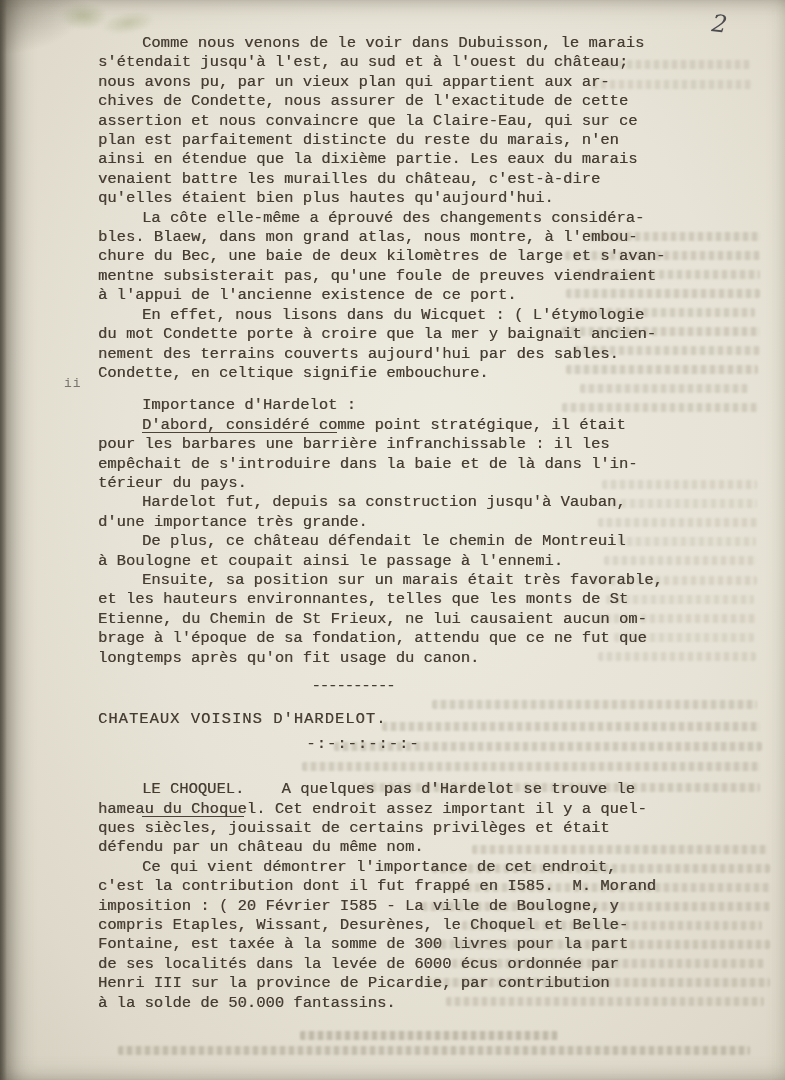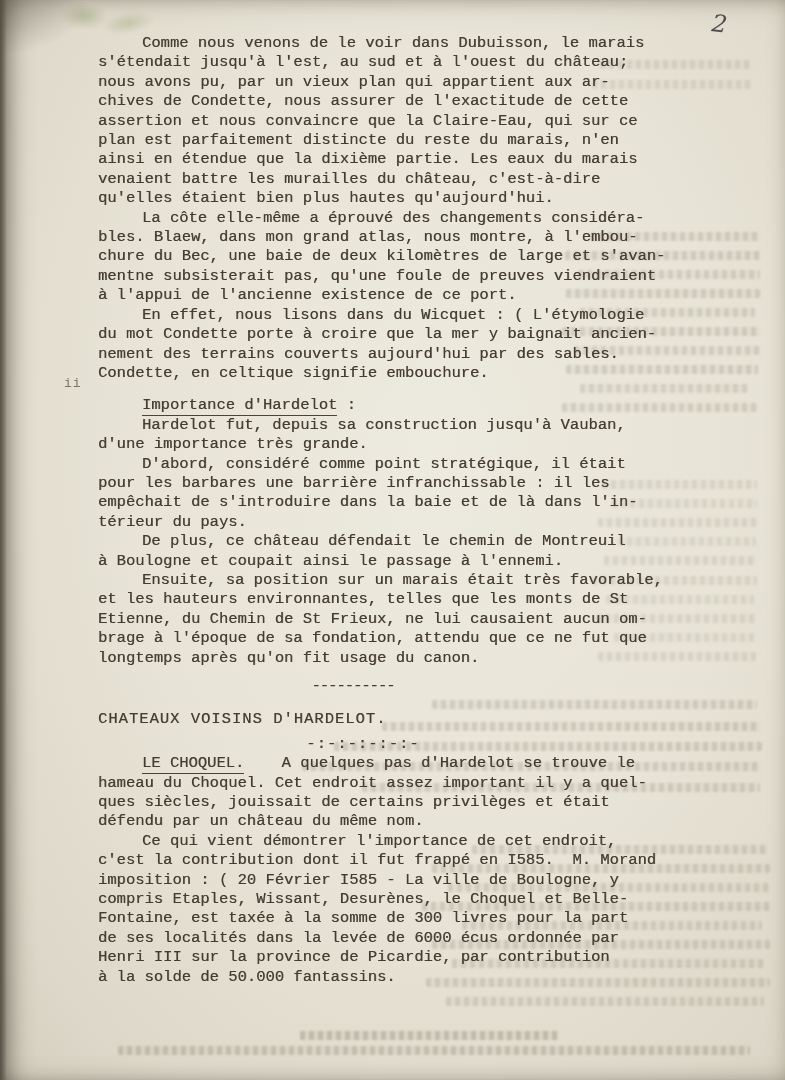--- a/index.html
+++ b/index.html
@@ -55,7 +55,7 @@
   .blk{margin:0;}
   .line{white-space:pre;}
   .line.first{padding-left:44px;}
-  .u{border-bottom:1.6px solid rgba(62,52,41,.92);padding-bottom:1px;}
+  .u{border-bottom:1.6px solid rgba(62,52,41,.92);padding-bottom:18px;}
   .blk-hu{margin-top:13px;}
   .blk-div1{margin-top:9px;text-align:center;padding-right:112px;letter-spacing:-1px;white-space:pre;}
   .blk-h2{margin-top:14px;text-align:left;padding-right:66px;letter-spacing:1px;white-space:pre;}

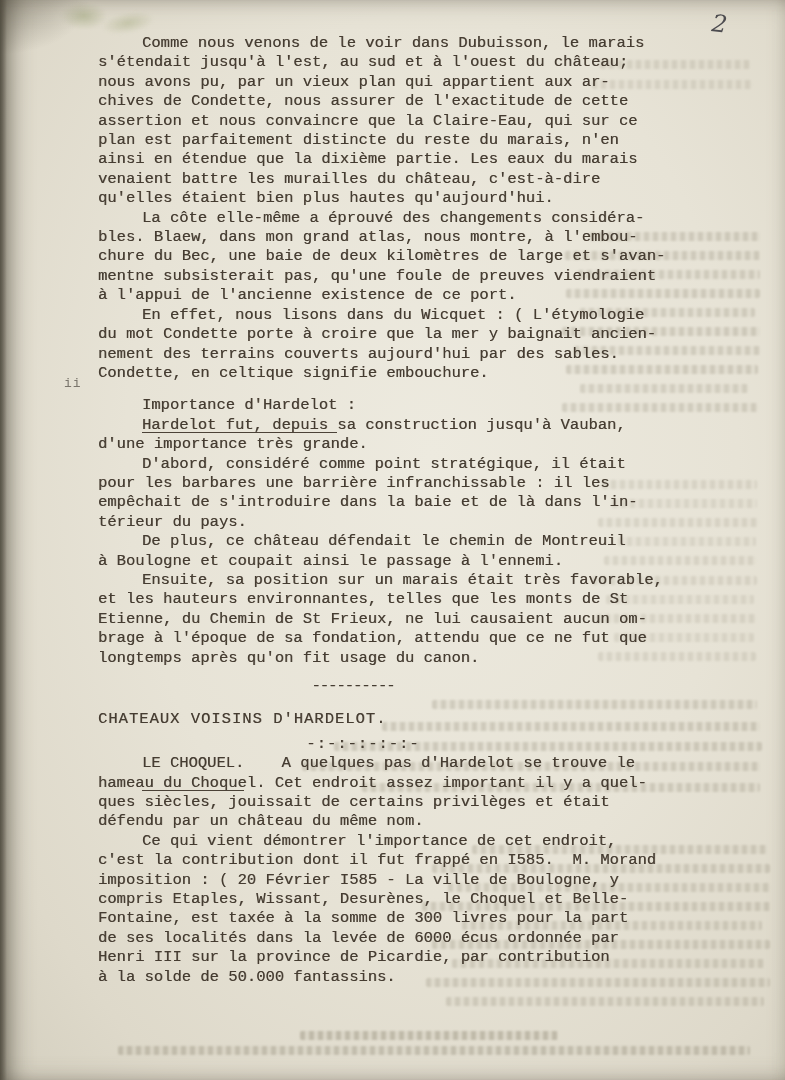--- a/index.html
+++ b/index.html
@@ -141,14 +141,14 @@
         <div class="line first"><span class="u">Importance d'Hardelot</span><span> :</span></div>
       </div>
       <div class="blk blk-p">
-        <div class="line first">Hardelot fut, depuis sa construction jusqu'à Vauban,</div>
-        <div class="line">d'une importance très grande.</div>
-      </div>
-      <div class="blk blk-p">
         <div class="line first">D'abord, considéré comme point stratégique, il était</div>
         <div class="line">pour les barbares une barrière infranchissable : il les</div>
         <div class="line">empêchait de s'introduire dans la baie et de là dans l'in-</div>
         <div class="line">térieur du pays.</div>
+      </div>
+      <div class="blk blk-p">
+        <div class="line first">Hardelot fut, depuis sa construction jusqu'à Vauban,</div>
+        <div class="line">d'une importance très grande.</div>
       </div>
       <div class="blk blk-p">
         <div class="line first">De plus, ce château défendait le chemin de Montreuil</div>

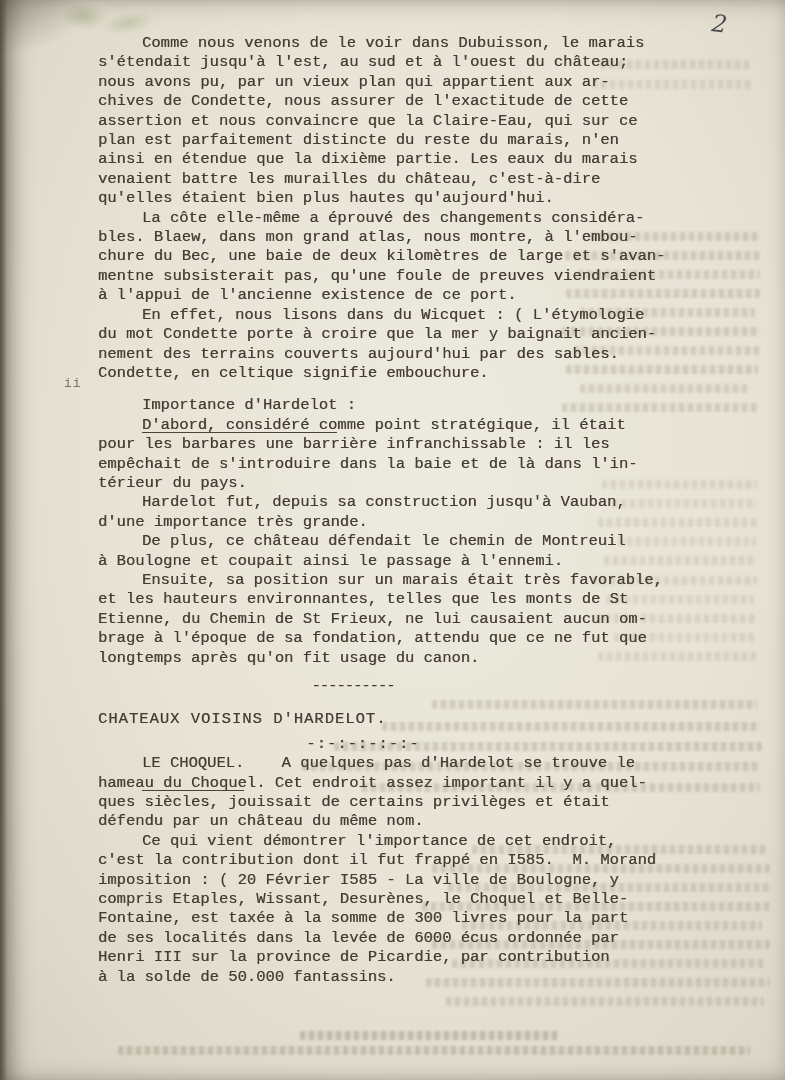--- a/index.html
+++ b/index.html
@@ -60,7 +60,7 @@
   .blk-div1{margin-top:9px;text-align:center;padding-right:112px;letter-spacing:-1px;white-space:pre;}
   .blk-h2{margin-top:14px;text-align:left;padding-right:66px;letter-spacing:1px;white-space:pre;}
   .blk-div2{margin-top:5px;text-align:center;padding-right:92px;letter-spacing:1px;white-space:pre;}
-  .blk-plead{margin-top:0;}
+  .blk-plead{margin-top:26px;}
 </style>
 </head>
 <body>

